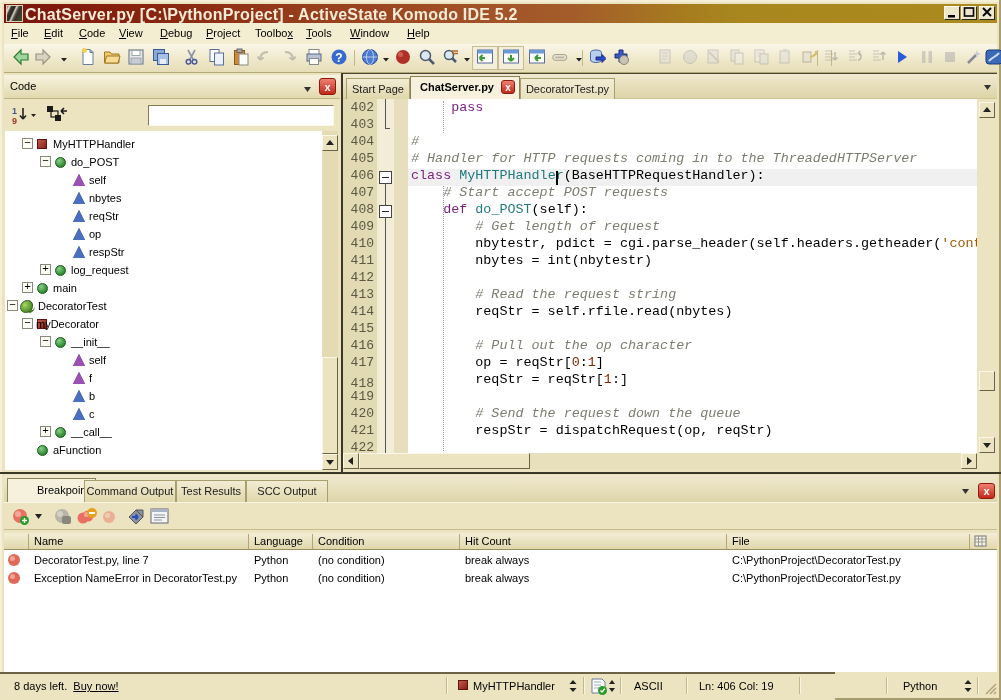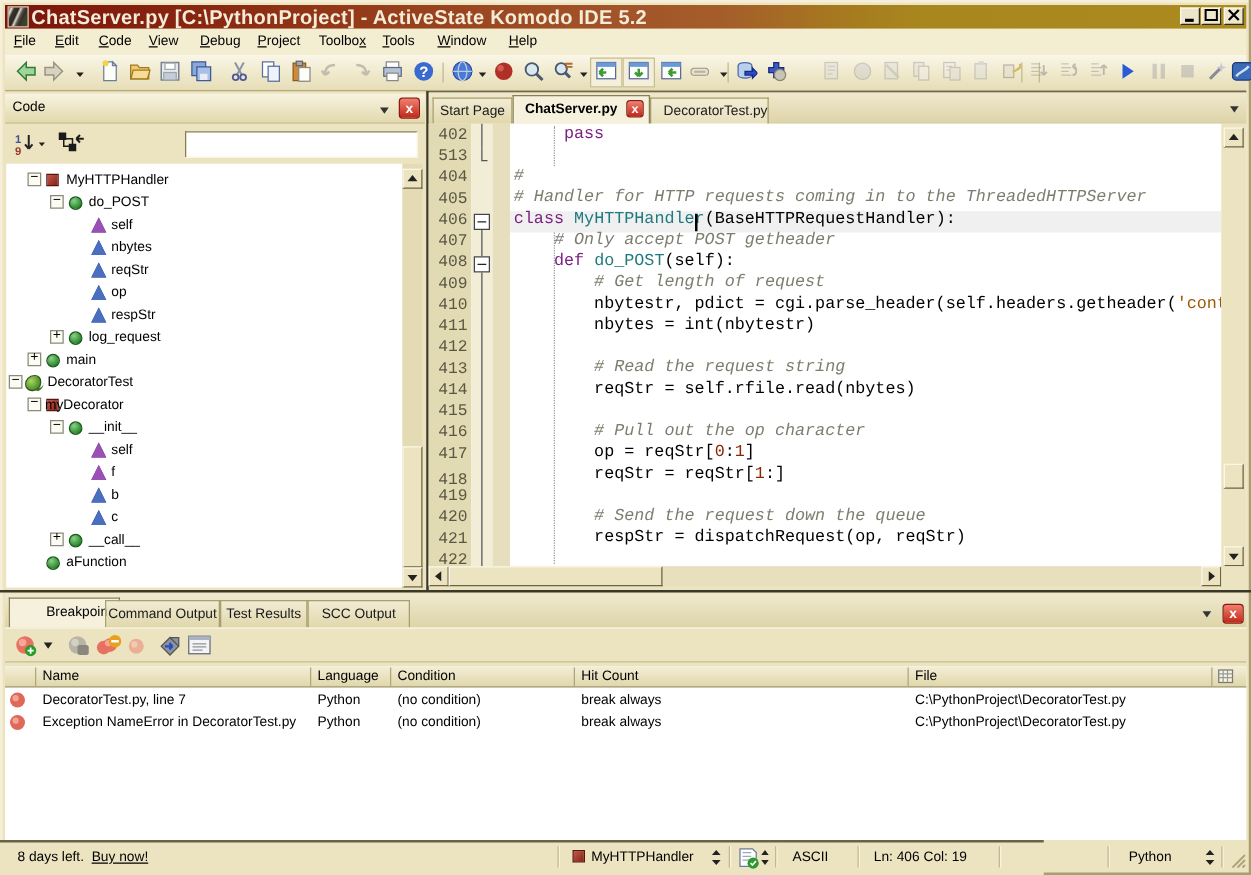--- a/index.html
+++ b/index.html
@@ -439,7 +439,7 @@
     <div class="tab inactive" style="left:3px;top:4px;width:64px;height:21px;line-height:20px;">Start Page</div>
     <div class="tab active" style="left:67px;top:2px;width:110px;height:23px;line-height:21px;padding-right:16px;">ChatServer.py</div>
     <div class="redx abs" style="left:158px;top:6px;width:14px;height:14px;line-height:13px;font-size:10px;">x</div>
-    <div class="tab inactive" style="left:177px;top:4px;width:95px;height:38px;line-height:20px;text-align:right;">DecoratorTest.py</div>
+    <div class="tab inactive" style="left:177px;top:4px;width:95px;height:38px;line-height:20px;">DecoratorTest.py</div>
     <svg class="abs" style="left:640px;top:10px;" width="10" height="8">
         <path d="M1 1 L8 1 L4.5 6 Z" fill="#333"></path>
       </svg>

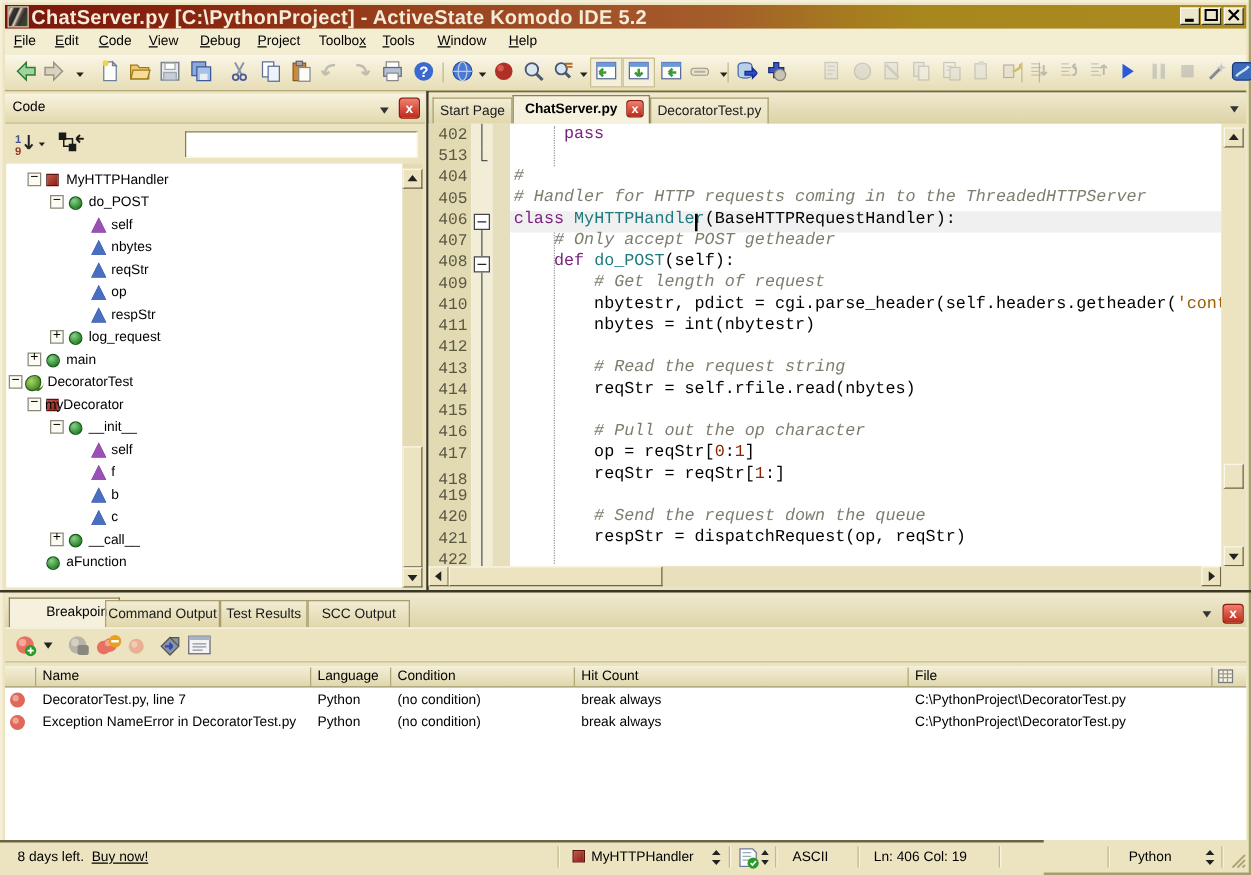--- a/index.html
+++ b/index.html
@@ -447,7 +447,7 @@
   <div id="ed-body" class="abs">
     <div id="ed-gutter" class="abs">
       <span class="gutnum" style="top:0px;">402</span>
-        <span class="gutnum" style="top:17px;">513</span>
+        <span class="gutnum" style="top:17px;">403</span>
       <span class="gutnum" style="top:34px;">404</span>
         <span class="gutnum" style="top:51px;">405</span>
       <span class="gutnum" style="top:68px;">406</span>

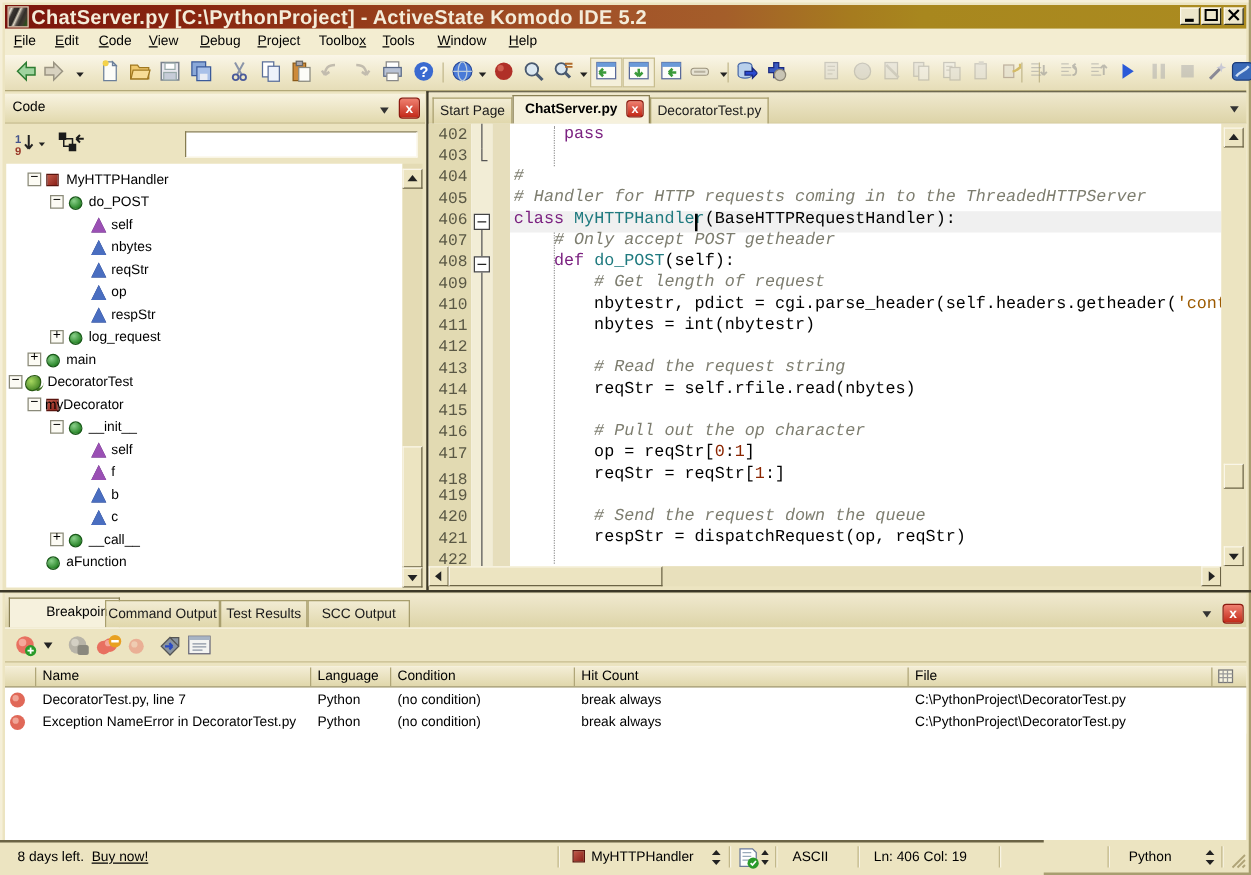--- a/index.html
+++ b/index.html
@@ -489,7 +489,7 @@
       <div class="codeline" style="top:51px;"><span class="com"># Handler for HTTP requests coming in to the ThreadedHTTPServer</span></div>
       <div class="codeline" style="top:68px;"><span class="kw">class</span> <span class="cls">MyHTTPHandler</span>(BaseHTTPRequestHandler):</div>
       <div class="abs" style="left:148px;top:72px;width:1.5px;height:14px;background:#000;"></div>
-      <div class="codeline" style="top:85px;">    <span class="com"># Only accept POST getheader</span></div>
+      <div class="codeline" style="top:85px;">    <span class="com"># Start accept POST requests</span></div>
       <div class="codeline" style="top:102px;">    <span class="kw">def</span> <span class="cls">do_POST</span>(self):</div>
       <div class="codeline" style="top:119px;">        <span class="com"># Get length of request</span></div>
       <div class="codeline" style="top:136px;">        nbytestr, pdict = cgi.parse_header(self.headers.getheader(<span class="str">'conte</span></div>

